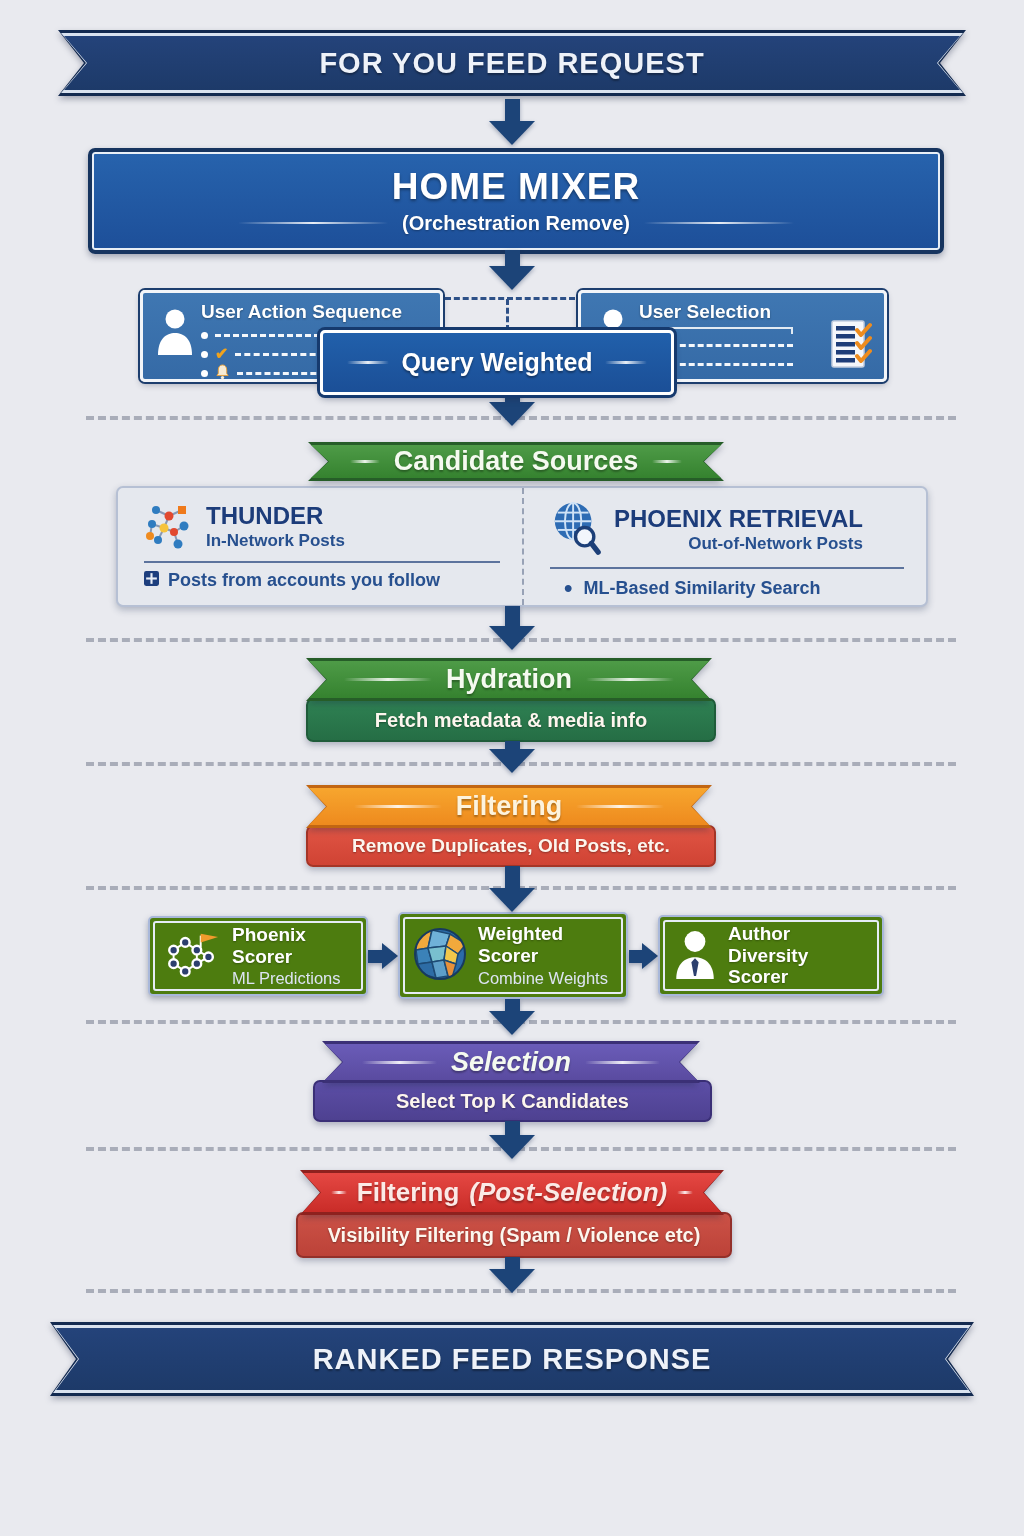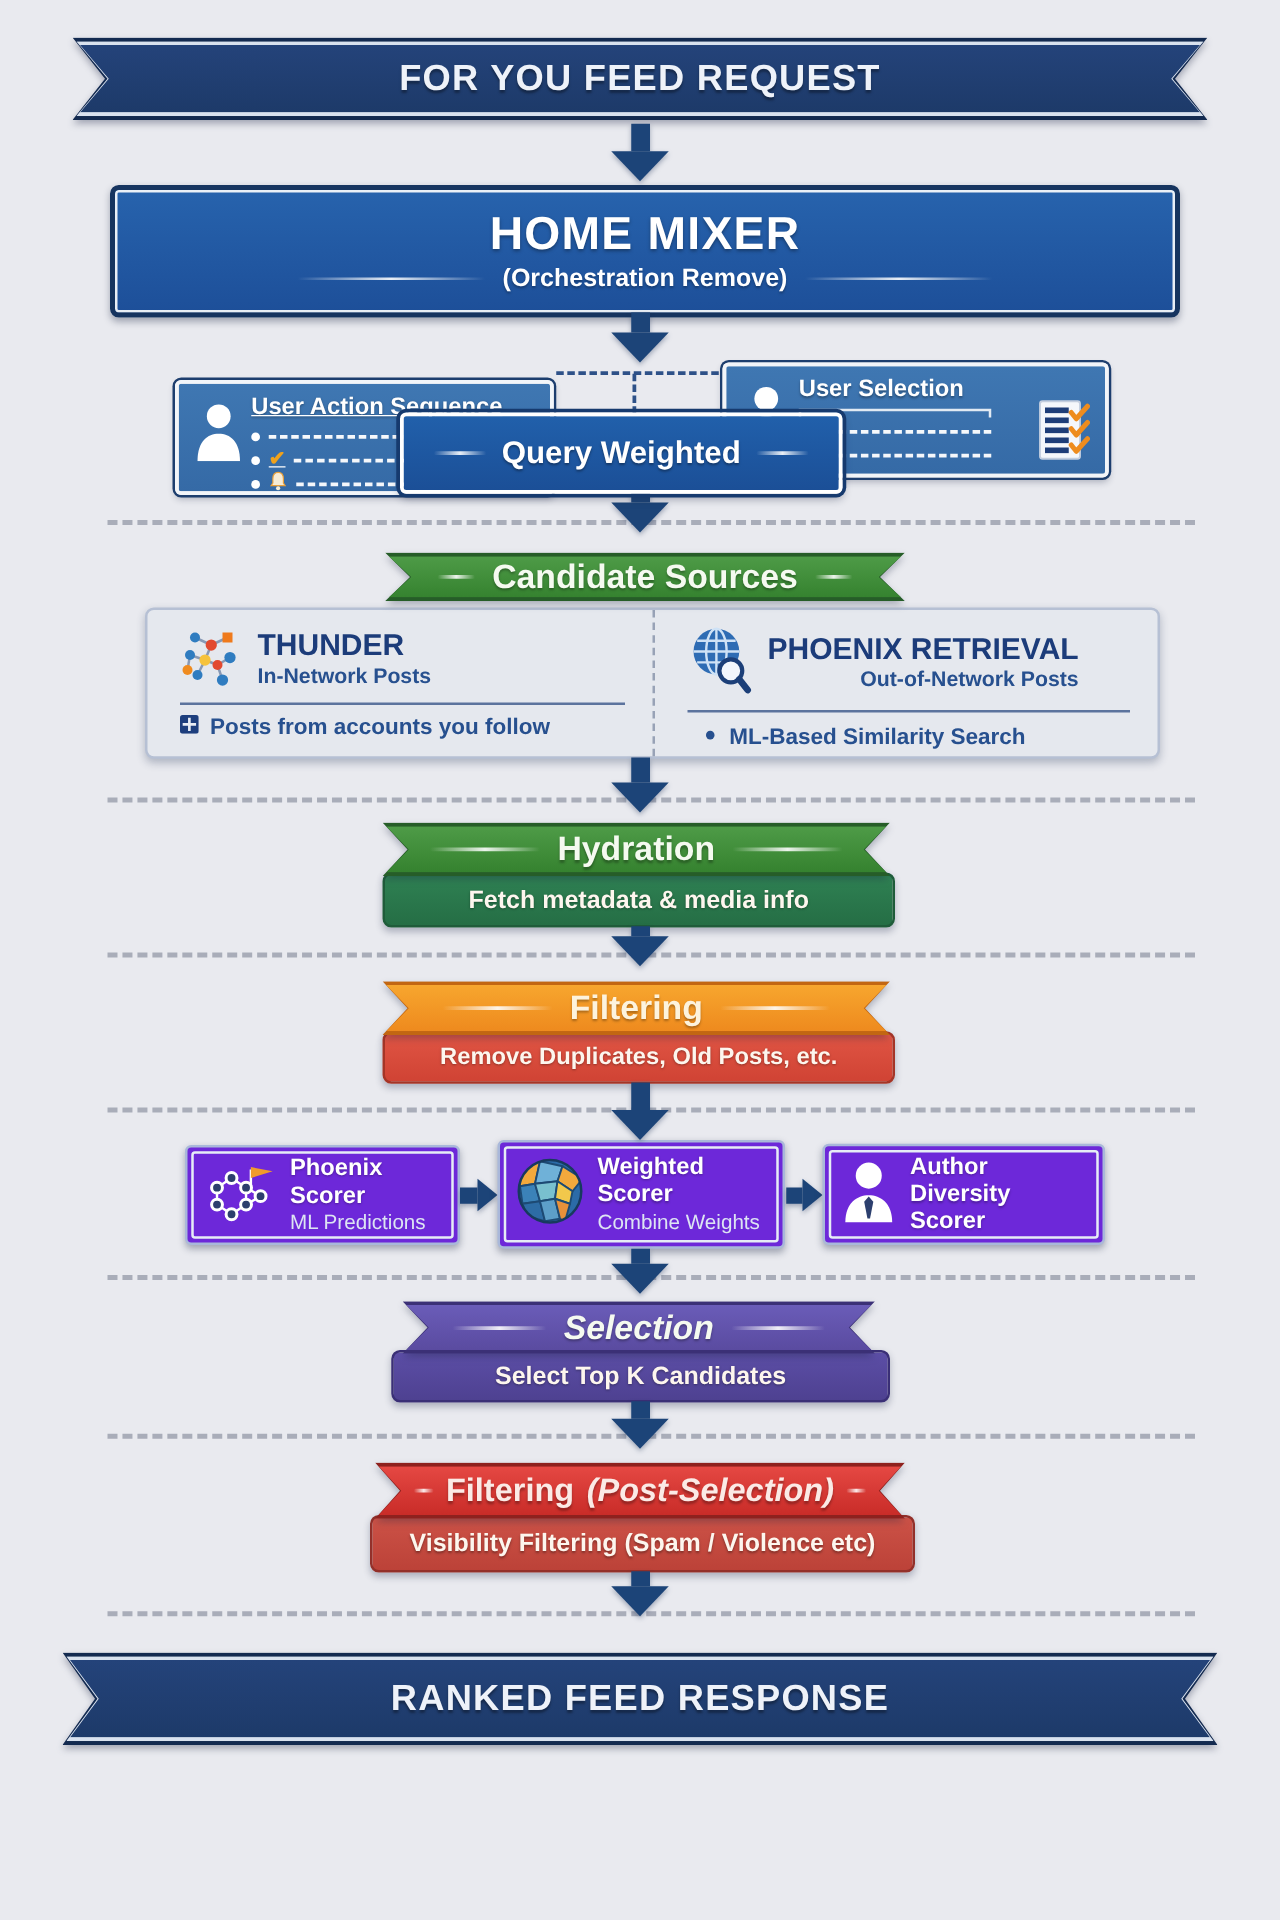--- a/index.html
+++ b/index.html
@@ -128,7 +128,7 @@
   <div class="qdash-h"></div>
   <div class="qdash-v"></div>
 
-  <div class="side-box" style="left:140px;top:304px;width:297px;height:86px;text-decoration:underline;">
+  <div class="side-box" style="left:140px;top:290px;width:297px;height:86px;">
     <span class="person">
       <svg width="40" height="48" viewBox="0 0 40 48">
           <circle cx="20" cy="12" r="9.5" fill="#fff"></circle>

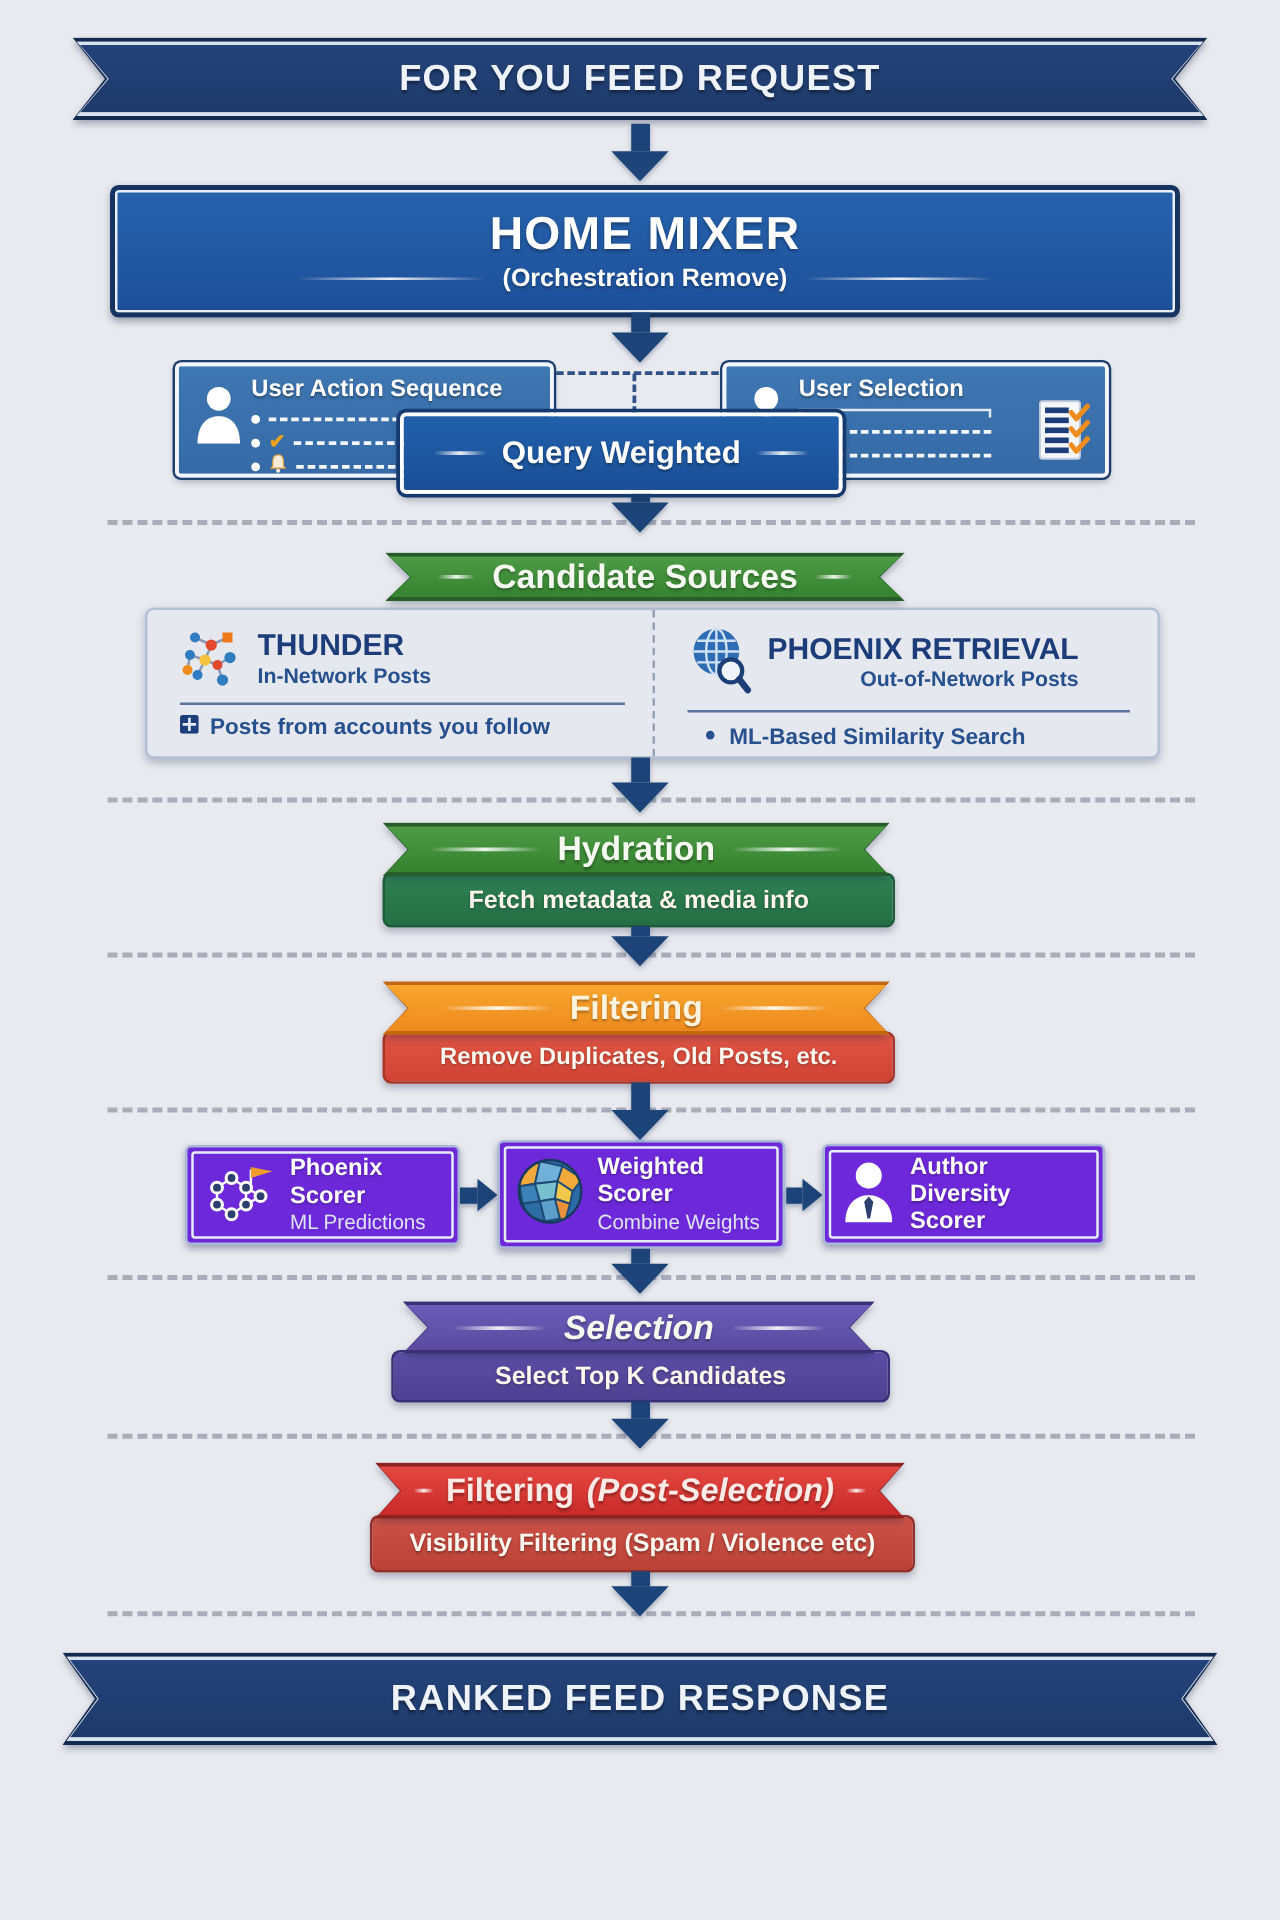--- a/index.html
+++ b/index.html
@@ -83,7 +83,7 @@
   .cs-detail{display:flex;align-items:center;gap:9px;font-size:18px;font-weight:700;color:#27508f;}
   .ml-detail::before{content:'•';font-size:24px;line-height:1;margin-right:2px;}
   
-  .scorer{position:absolute;background:#6d28d9;border:2px solid #a9b8da;border-radius:5px;
+  .scorer{position:absolute;background:#4d7c0f;border:2px solid #a9b8da;border-radius:5px;
     box-shadow:0 3px 6px rgba(30,40,70,.35);display:flex;align-items:center;gap:10px;padding:0 8px 0 12px;box-sizing:border-box;color:#fff;}
   .scorer::after{content:'';position:absolute;inset:3px;border:2px solid #e6ecf6;border-radius:3px;pointer-events:none;}
   .scorer .stext{display:flex;flex-direction:column;}

